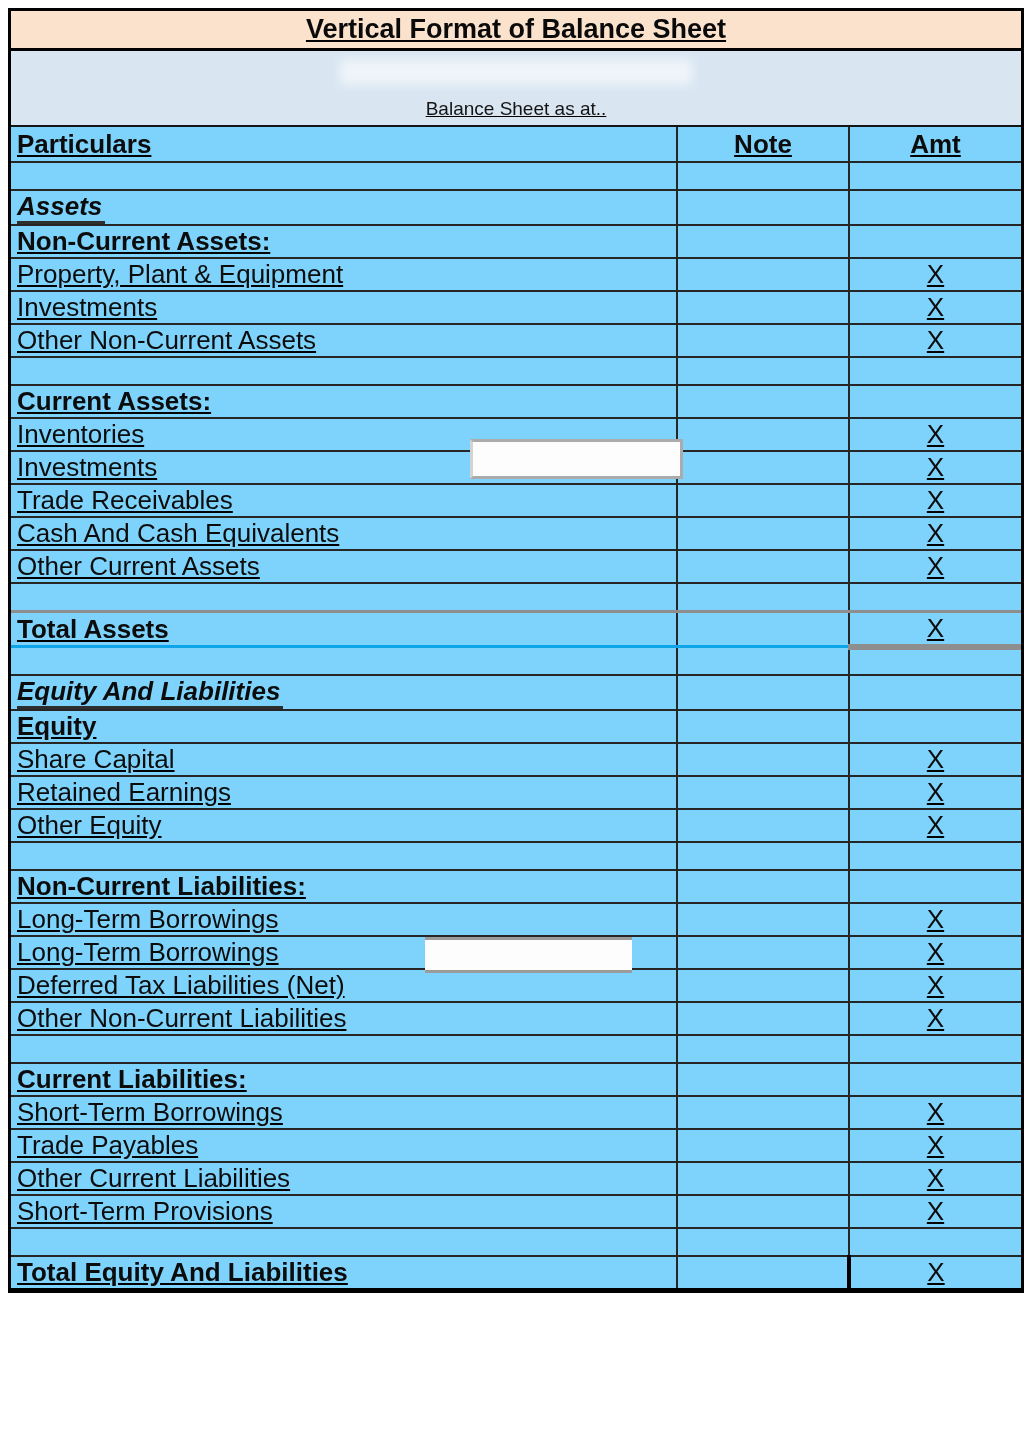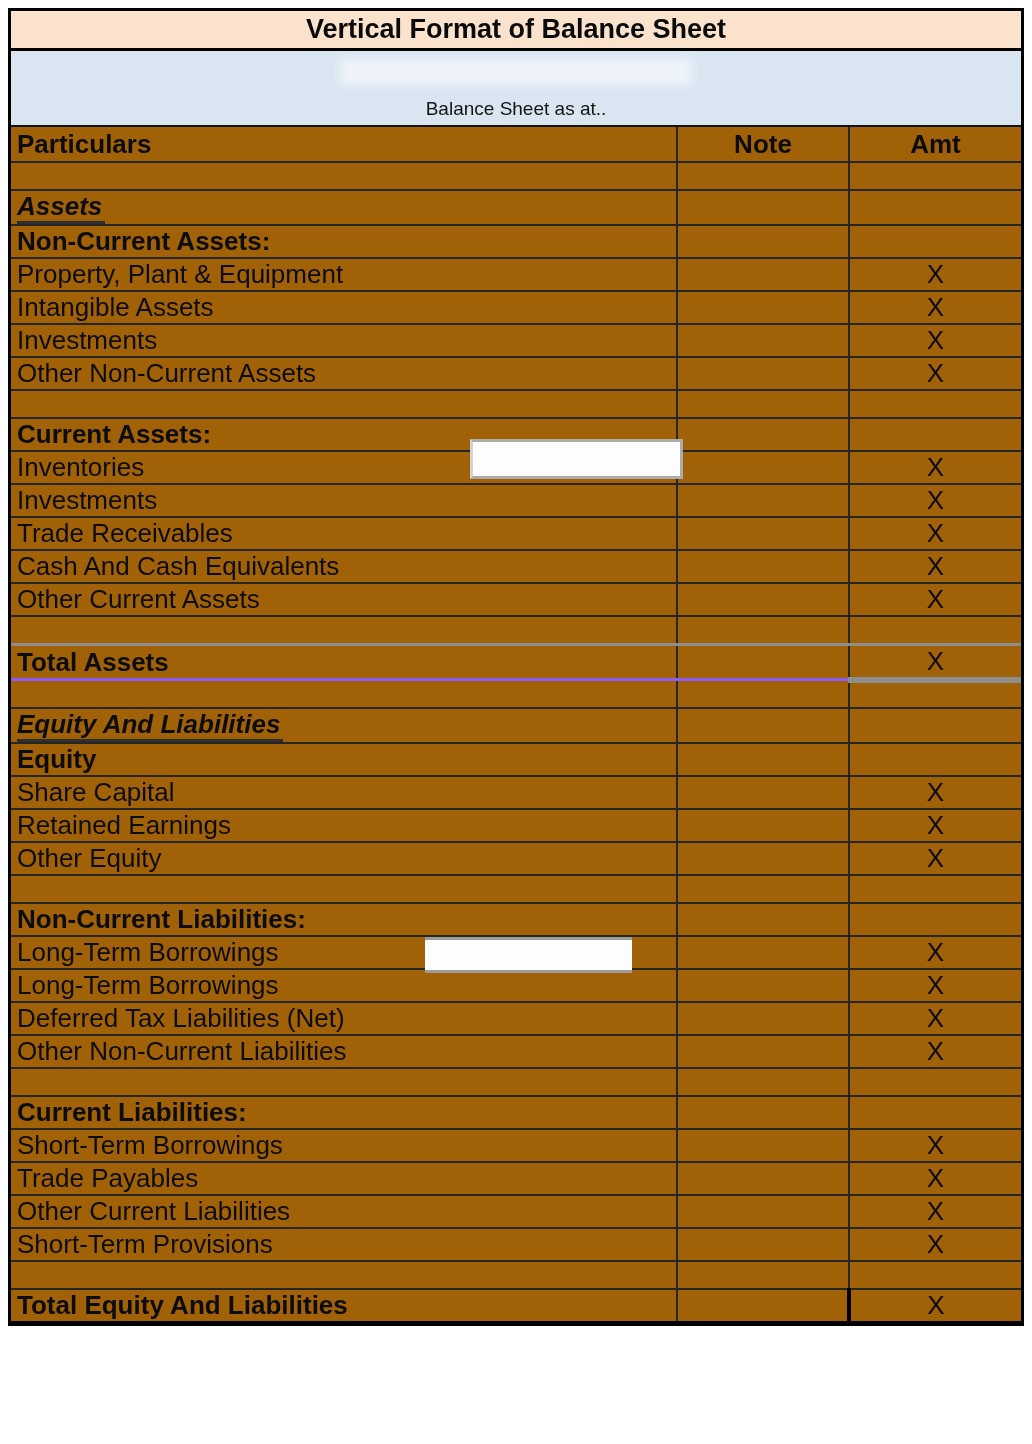--- a/index.html
+++ b/index.html
@@ -14,7 +14,8 @@
     width: 1010px;
     border: 3px solid #000000;
     border-bottom-width: 5px;
-    background: #a16207;
+    background: #7dd3fc;
+    text-decoration: underline;
   }
   .title-bar {
     background: #fbe2cd;

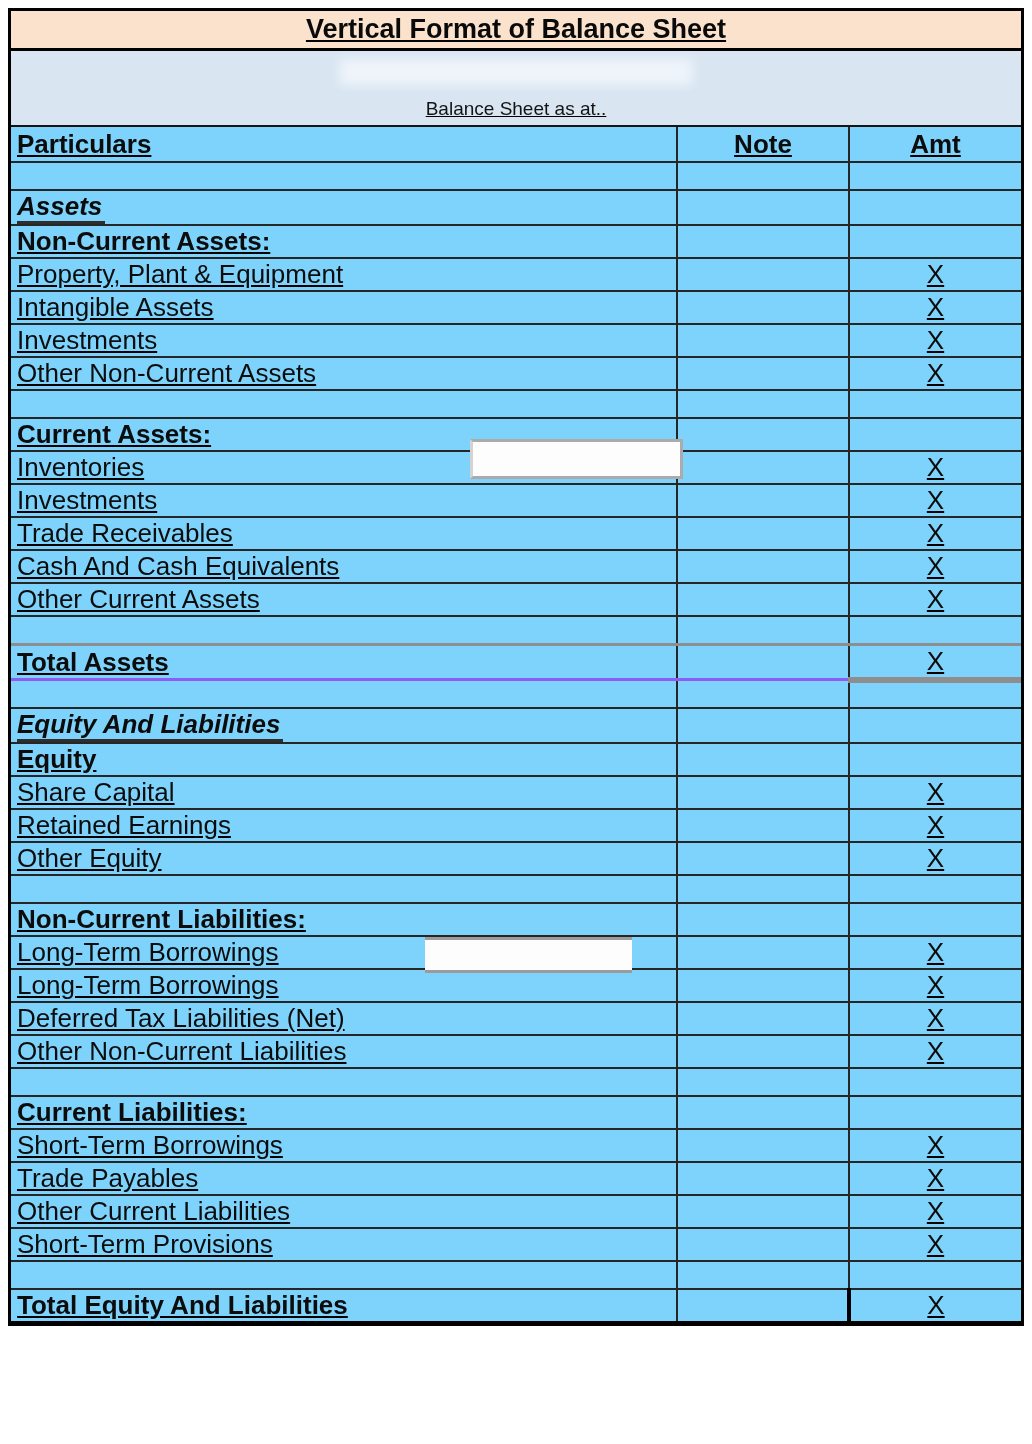--- a/index.html
+++ b/index.html
@@ -142,11 +142,6 @@
           <td class="amt-cell">X</td>
         </tr>
         <tr class="r-item">
-          <td class="label">Intangible Assets</td>
-          <td class="note-cell"></td>
-          <td class="amt-cell">X</td>
-        </tr>
-        <tr class="r-item">
           <td class="label">Investments</td>
           <td class="note-cell"></td>
           <td class="amt-cell">X</td>

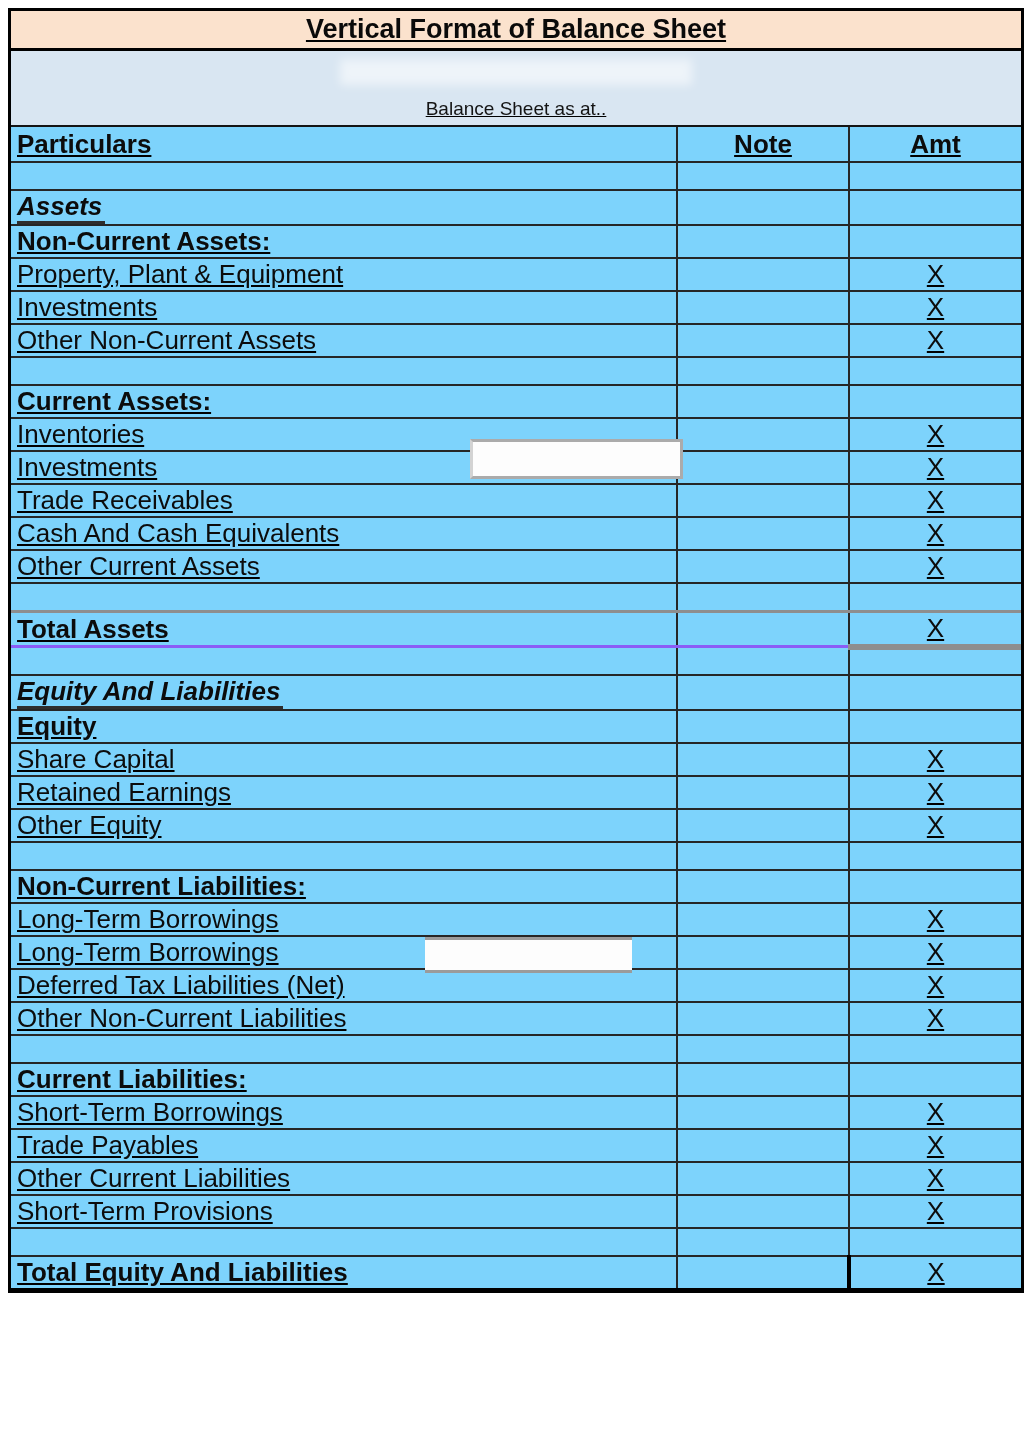--- a/index.html
+++ b/index.html
@@ -73,7 +73,7 @@
     display: inline-block;
     line-height: 1.05;
   }
-  tr.total-assets td { border-top: 3px solid #8e8e8e; border-bottom: 3px solid #8b5cf6; }
+  tr.total-assets td { border-top: 3px solid #8e8e8e; border-bottom: 3px solid #0ea5e9; }
   tr.total-assets td.amt-cell { border-bottom: 6px solid #8e8e8e; }
   tr.grand-total td { border-bottom: none; border-radius: 17px; }
   tr.grand-total td.amt-cell { border-left: 4px solid #000000; }

